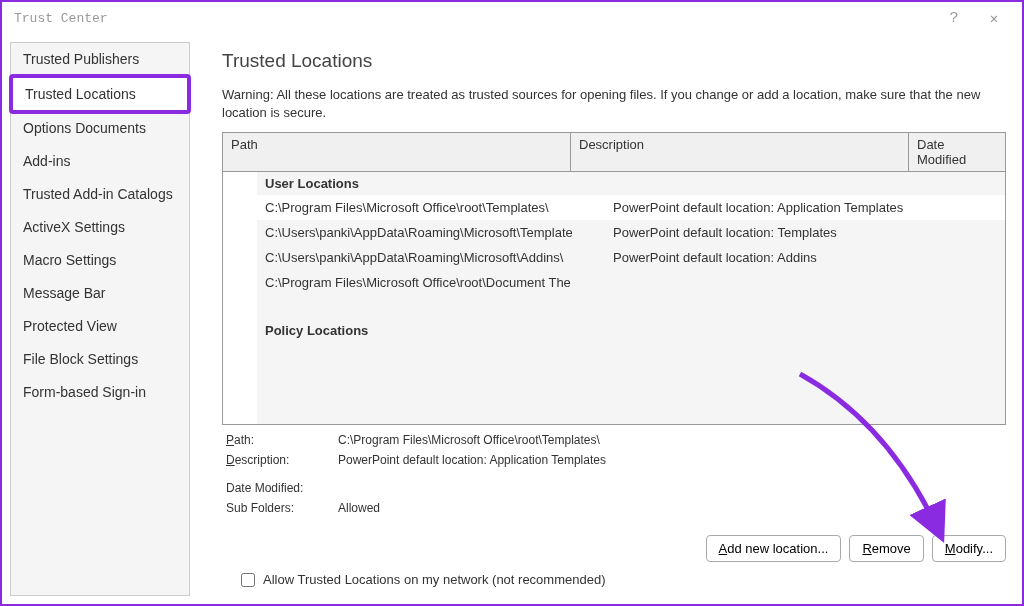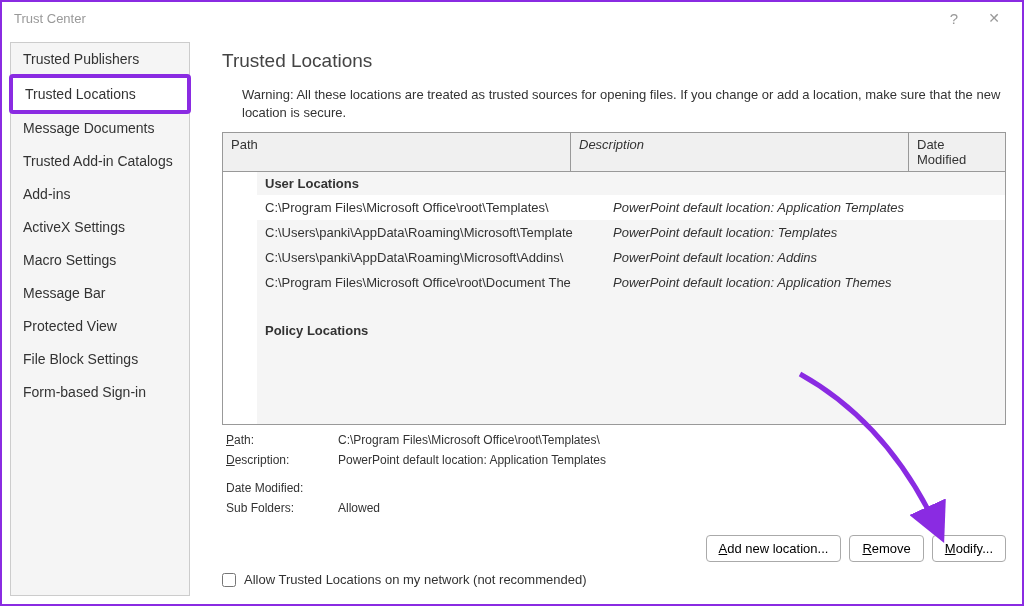--- a/index.html
+++ b/index.html
@@ -21,6 +21,7 @@
       padding: 16px 8px;
       color: #999;
       font-size: 13px;
+      font-family: Liberation Mono, monospace;
     }
     .titlebar-title { flex: 1; padding-left: 4px; }
     .titlebar-help, .titlebar-close {

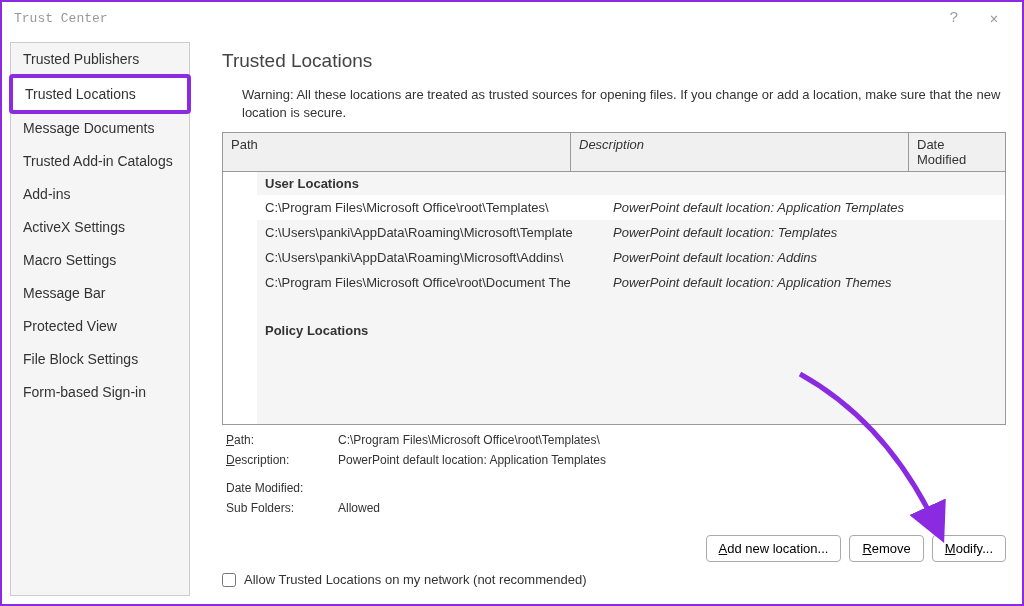--- a/index.html
+++ b/index.html
@@ -73,7 +73,7 @@
       font-size: 13px;
       color: #333;
       margin-bottom: 10px;
-      margin-left: 20px;
+      margin-left: 0;
       line-height: 1.4;
     }
     .loc-table {

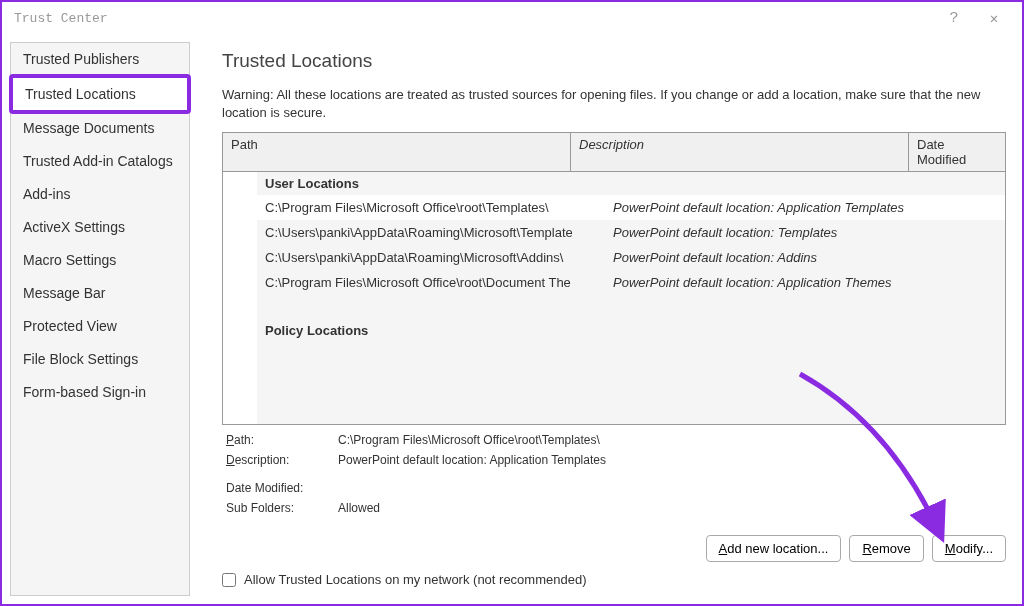--- a/index.html
+++ b/index.html
@@ -165,7 +165,7 @@
   <div class="sidebar">
     <div class="sidebar-item">Trusted Publishers</div>
     <div class="sidebar-item selected">Trusted Locations</div>
-    <div class="sidebar-item">Message Documents</div>
+    <div class="sidebar-item">Options Documents</div>
     <div class="sidebar-item">Trusted Add-in Catalogs</div>
     <div class="sidebar-item">Add-ins</div>
     <div class="sidebar-item">ActiveX Settings</div>

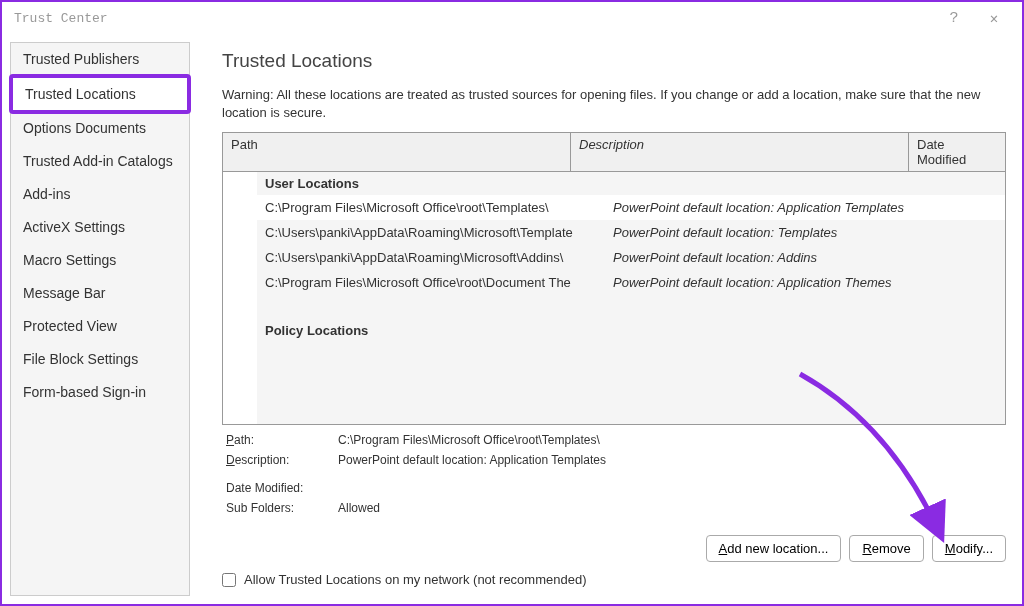--- a/index.html
+++ b/index.html
@@ -92,7 +92,7 @@
     }
     .loc-table-header > div:last-child { border-right: none; }
     .col-path { width: 348px; }
-    .col-desc { flex: 1; font-style: italic; }
+    .col-desc { flex: 1; }
     .col-date { width: 96px; }
     .loc-table-body { height: 252px; background: #f5f5f5; margin-left: 34px; }
     .section-label {

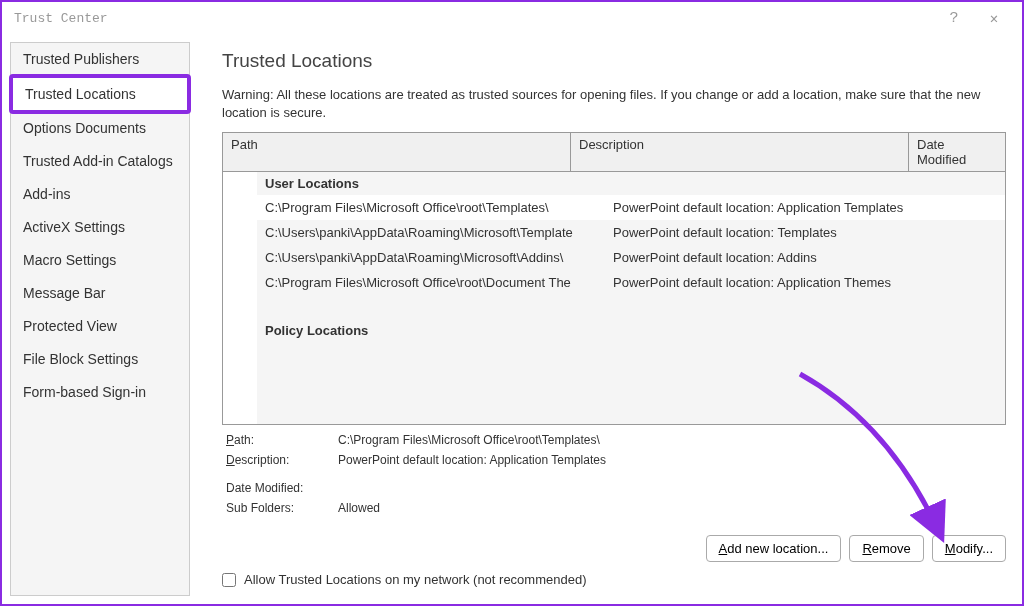--- a/index.html
+++ b/index.html
@@ -166,8 +166,8 @@
     <div class="sidebar-item">Trusted Publishers</div>
     <div class="sidebar-item selected">Trusted Locations</div>
     <div class="sidebar-item">Options Documents</div>
+    <div class="sidebar-item">Add-ins</div>
     <div class="sidebar-item">Trusted Add-in Catalogs</div>
-    <div class="sidebar-item">Add-ins</div>
     <div class="sidebar-item">ActiveX Settings</div>
     <div class="sidebar-item">Macro Settings</div>
     <div class="sidebar-item">Message Bar</div>

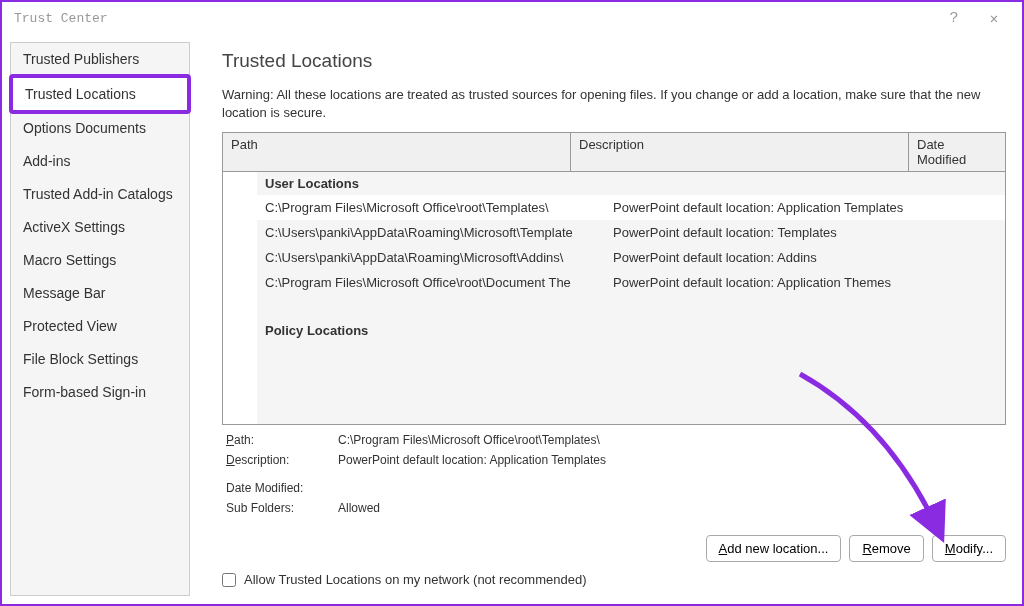--- a/index.html
+++ b/index.html
@@ -205,7 +205,6 @@
         </div>
         <div class="loc-row">
           <div class="col-path">C:\Program Files\Microsoft Office\root\Document The</div>
-          <div class="col-desc">PowerPoint default location: Application Themes</div>
           <div class="col-date"></div>
         </div>
         <div style="height:24px"></div>

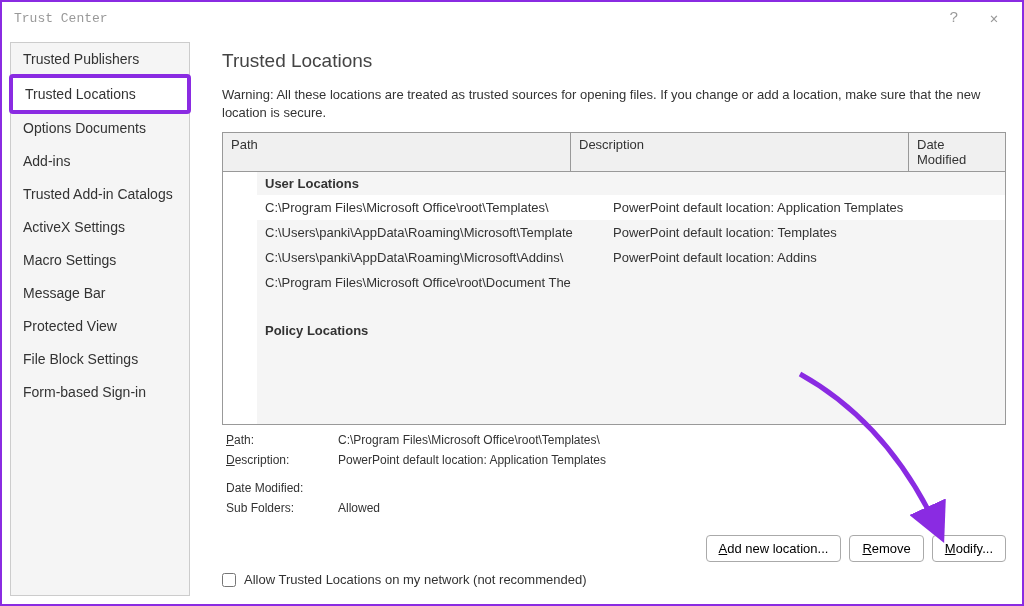--- a/index.html
+++ b/index.html
@@ -140,7 +140,7 @@
     .checkbox-row {
       display: flex;
       align-items: center;
-      margin-left: 0;
+      margin-left: 19px;
       margin-bottom: 6px;
       font-size: 13px;
     }

